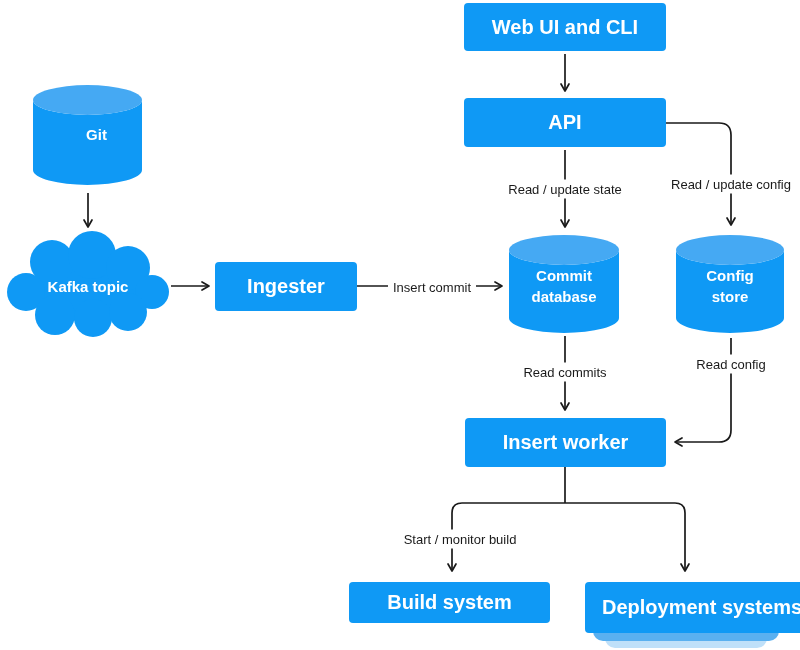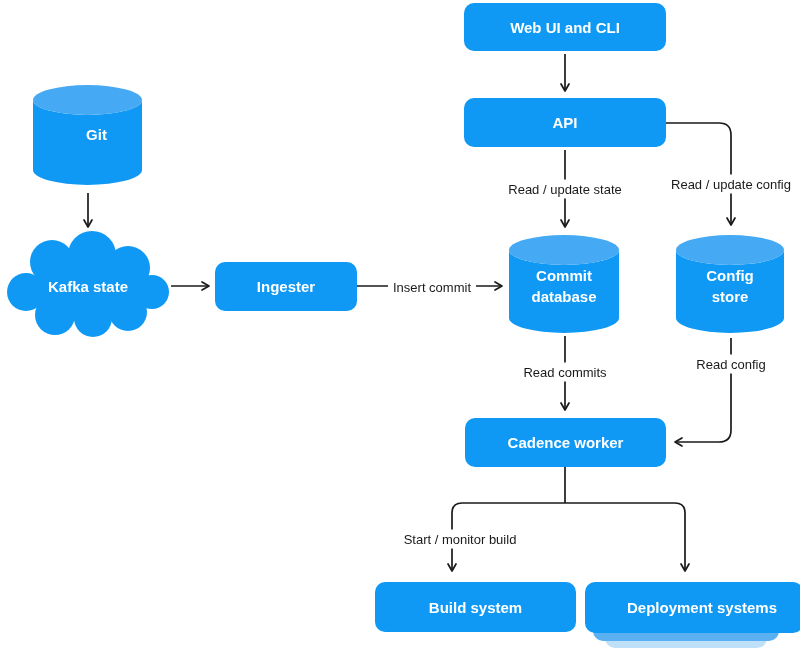--- a/index.html
+++ b/index.html
@@ -24,8 +24,8 @@
   .cloud{fill:var(--node_fill);}
   .node{
     position:absolute;display:flex;align-items:center;justify-content:center;
-    background:var(--node_fill);border-radius:10px;color:var(--node_text);
-    font-weight:700;font-size:15px;text-align:center;z-index:3;
+    background:var(--node_fill);border-radius:4px;color:var(--node_text);
+    font-weight:700;font-size:20px;text-align:center;z-index:3;
   }
   .shape-label{
     position:absolute;display:flex;align-items:center;justify-content:center;

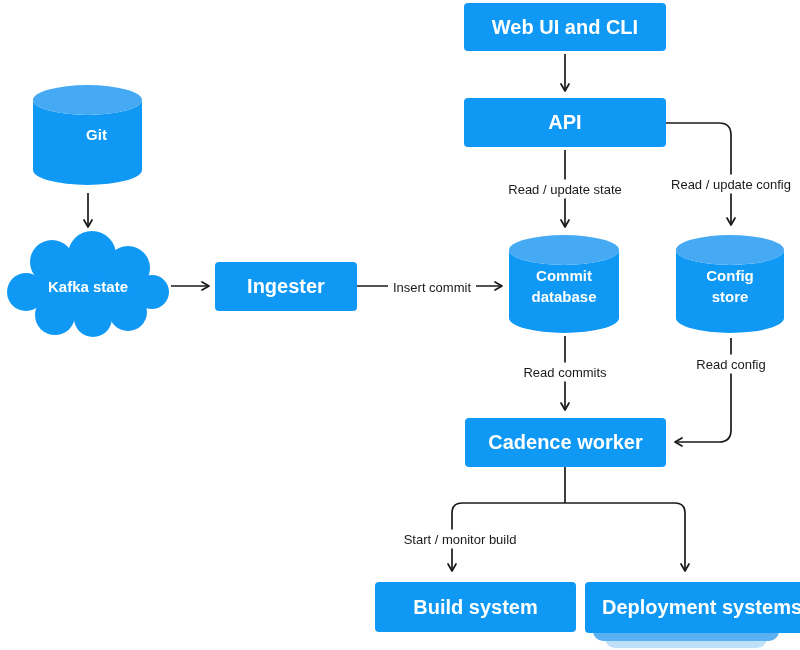--- a/index.html
+++ b/index.html
@@ -110,7 +110,7 @@
 
   <div class="shape-label" style="left:33px;top:85px;width:127px;height:100px;">Git</div>
 
-  <div class="shape-label" style="left:18px;top:255px;width:140px;height:65px;">Kafka state</div>
+  <div class="shape-label" style="left:18px;top:255px;width:140px;height:65px;">Kafka topic</div>
 
   <div class="shape-label" style="left:514px;top:240px;width:100px;height:93px;">Commit database</div>
 

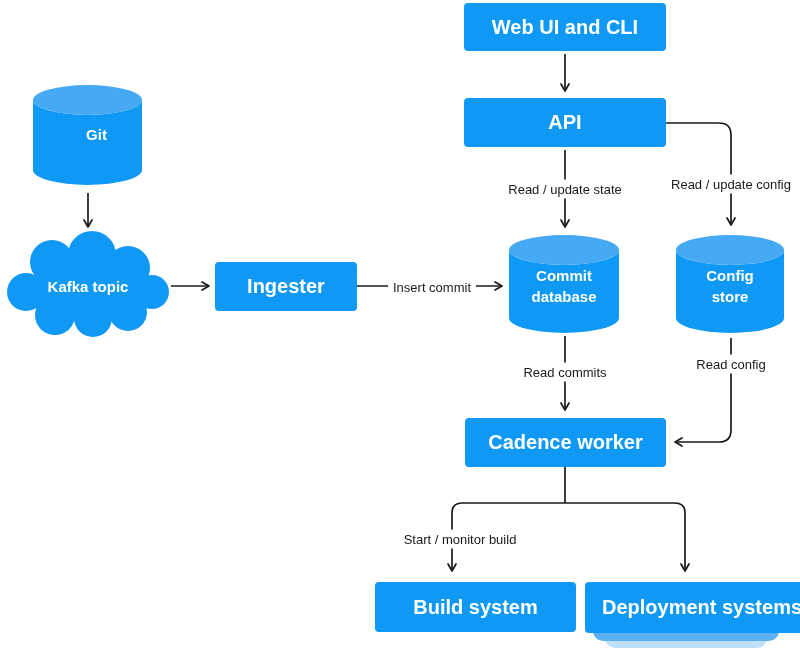--- a/index.html
+++ b/index.html
@@ -100,7 +100,7 @@
 
   <div class="node" style="left:215px;top:262px;width:142px;height:49px;">Ingester</div>
 
-  <div class="node" style="left:465px;top:418px;width:201px;height:49px;">Cadence worker</div>
+  <div class="node" style="left:465px;top:418px;width:201px;height:49px;">Insert worker</div>
 
   <div class="node" style="left:349px;top:582px;width:201px;height:50px;margin-left:26px;">Build system</div>
 

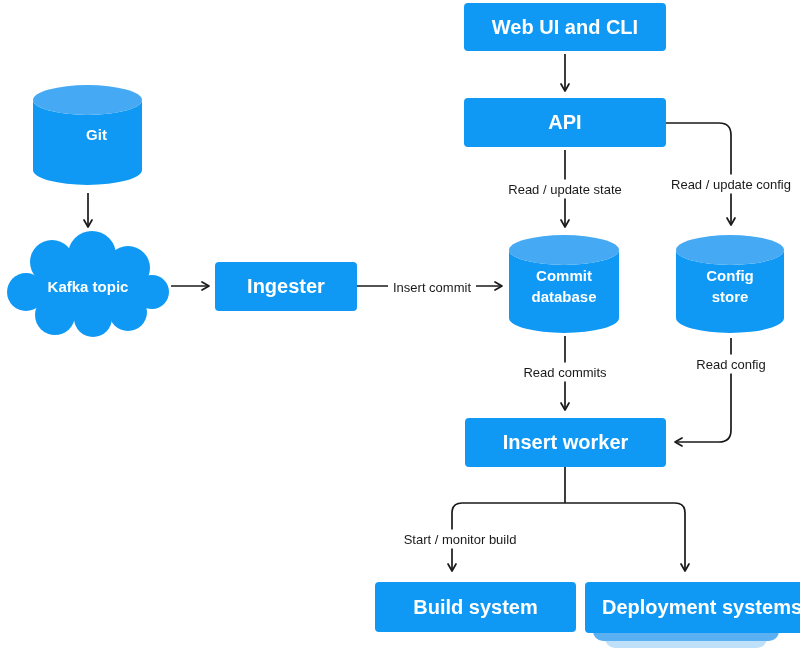--- a/index.html
+++ b/index.html
@@ -102,7 +102,7 @@
 
   <div class="node" style="left:465px;top:418px;width:201px;height:49px;">Insert worker</div>
 
-  <div class="node" style="left:349px;top:582px;width:201px;height:50px;margin-left:26px;">Build system</div>
+  <div class="node" style="left:349px;top:582px;width:201px;height:41px;">Build system</div>
 
   <div class="stack-layer stack-2" style="left:605px;top:596px;width:162px;height:52px;"></div>
   <div class="stack-layer stack-1" style="left:593px;top:590px;width:186px;height:51px;"></div>

